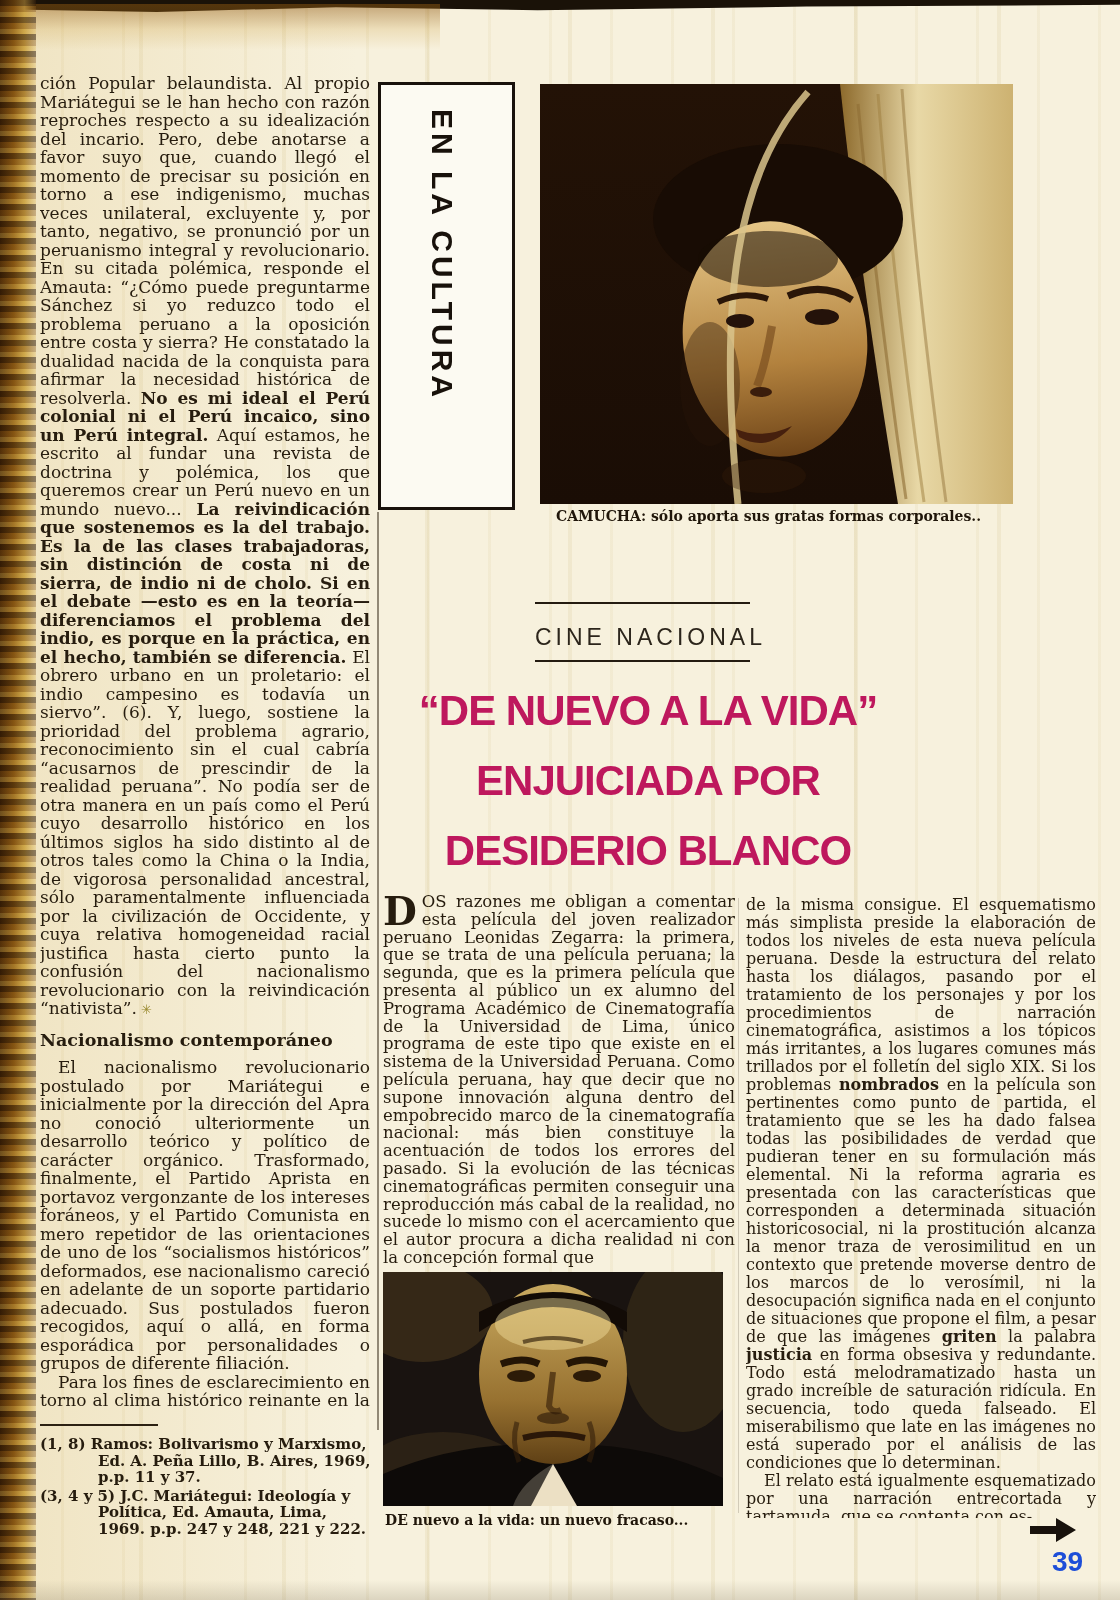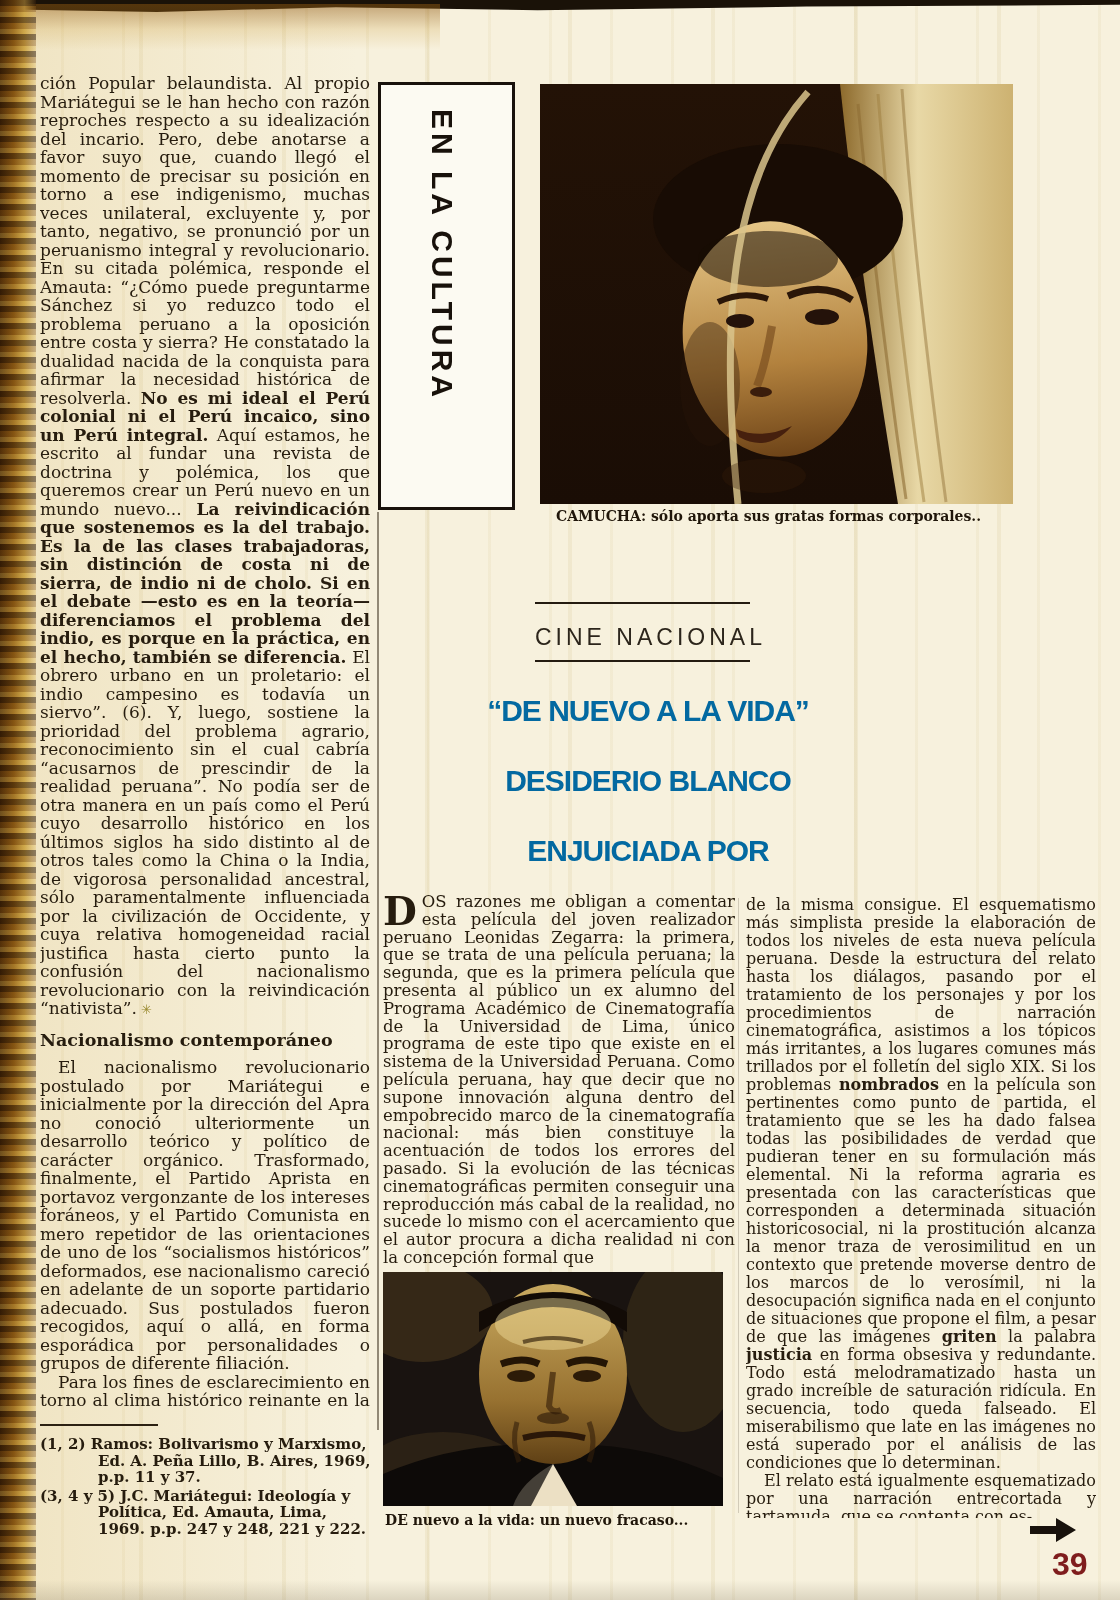--- a/index.html
+++ b/index.html
@@ -82,7 +82,7 @@
   .headline {
     position:absolute; left:383px; top:676px; width:530px; text-align:center;
     font-family:"Liberation Sans", sans-serif; font-weight:bold;
-    font-size:30px; line-height:70px; letter-spacing:-1px; color:#0369a1;
+    font-size:42px; line-height:70px; letter-spacing:-1px; color:#be185d;
   }
 
   

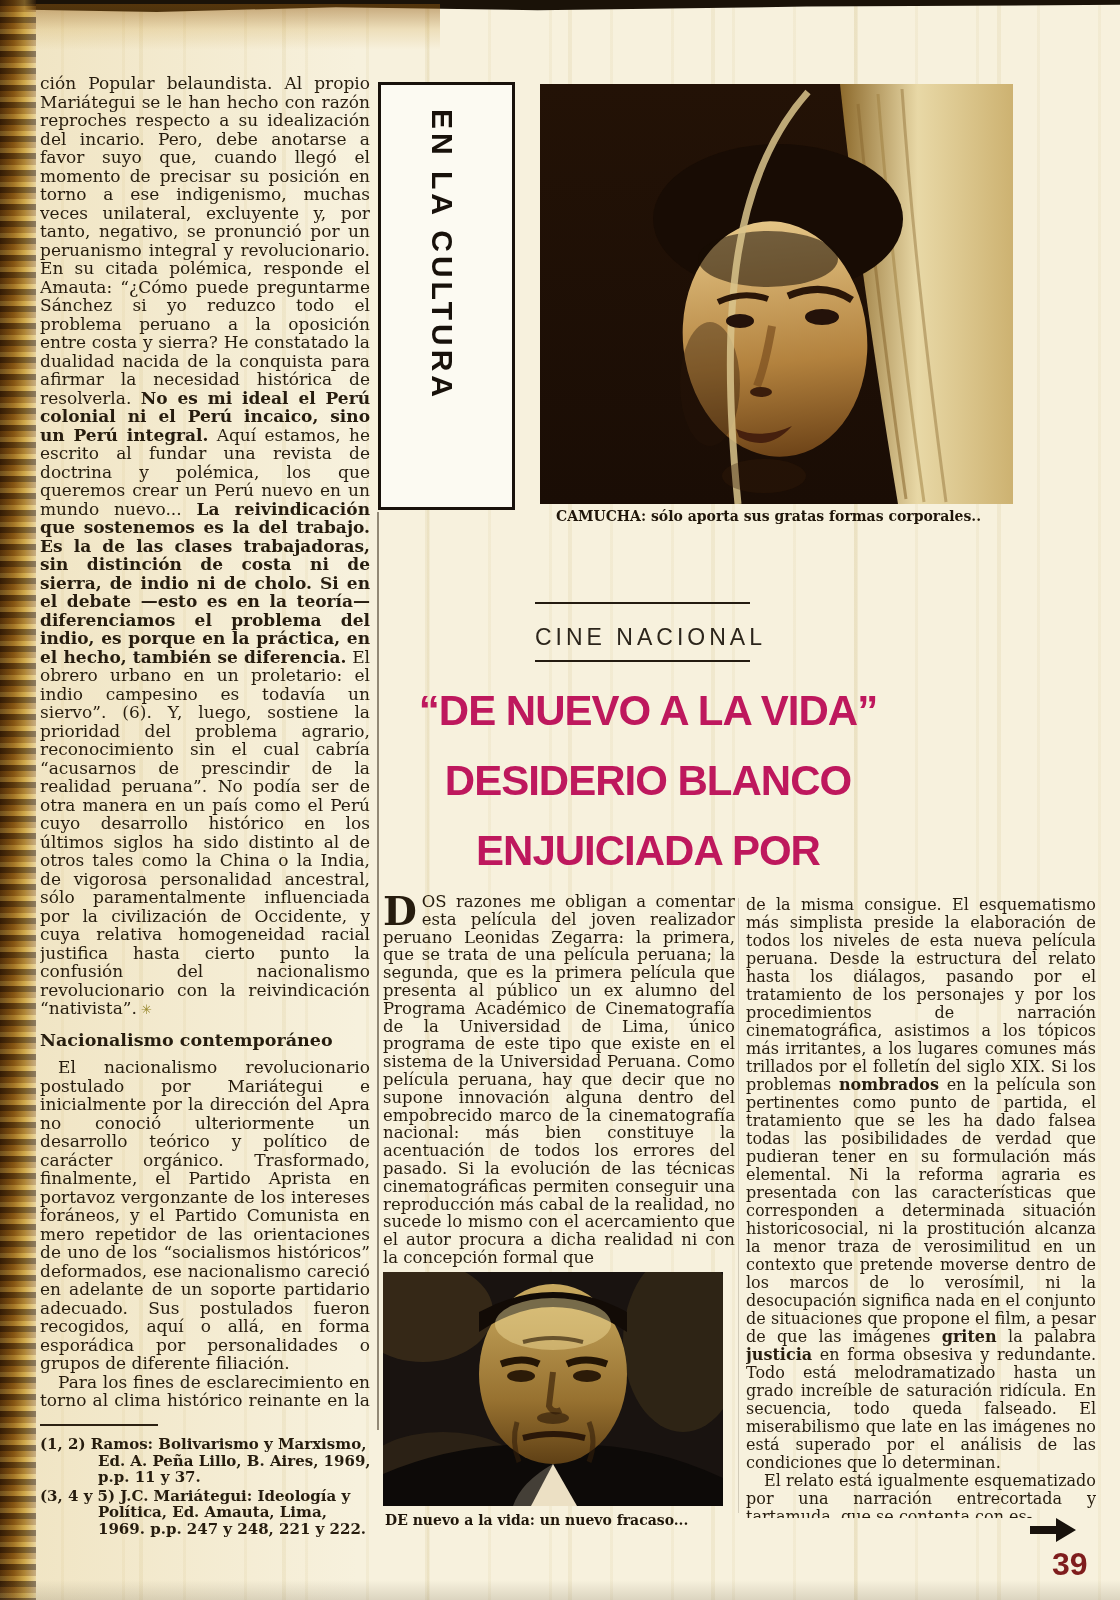--- a/index.html
+++ b/index.html
@@ -185,8 +185,8 @@
   </div>
   <div class="headline">
     <div>“DE NUEVO A LA VIDA”</div>
+    <div>ENJUICIADA POR</div>
     <div>DESIDERIO BLANCO</div>
-    <div>ENJUICIADA POR</div>
   </div>
 
   <div class="col-mid">

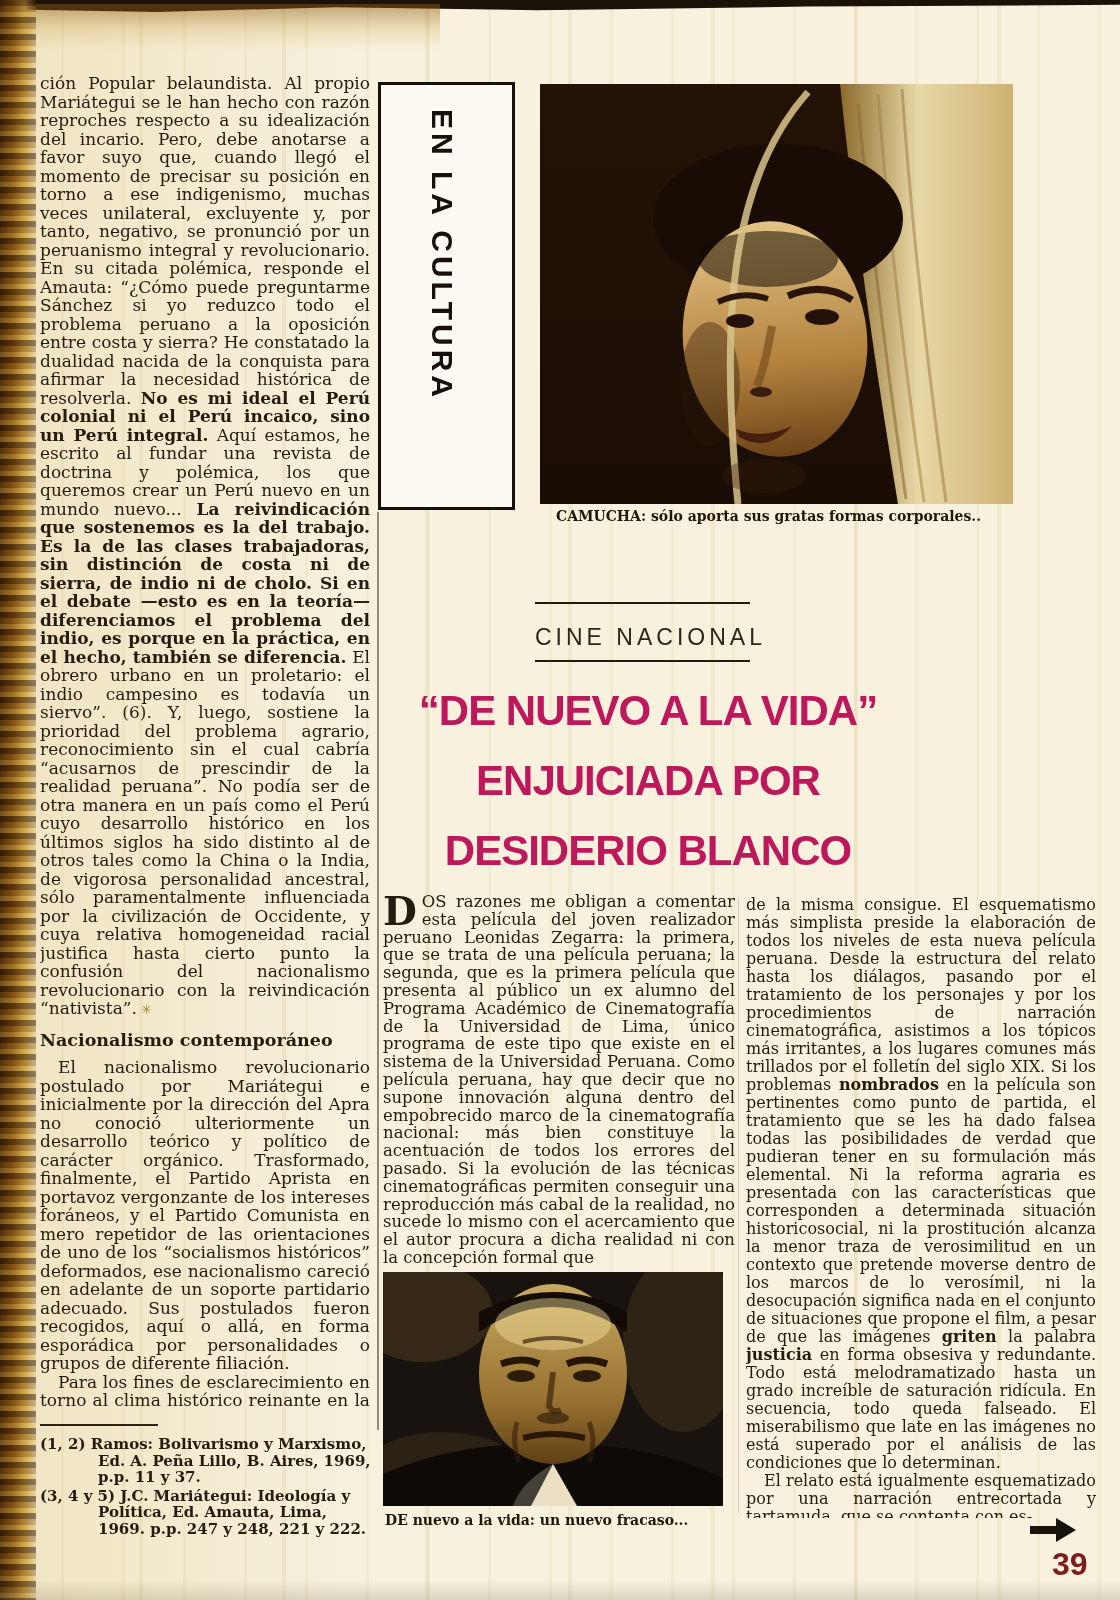--- a/index.html
+++ b/index.html
@@ -132,7 +132,7 @@
   </div>
   <div class="fn-rule"></div>
   <div class="footnotes">
-    <div class="footnote">(1, 2) Ramos: Bolivarismo y Marxismo, Ed. A. Peña Lillo, B. Aires, 1969, p.p. 11 y 37.</div>
+    <div class="footnote">(1, 8) Ramos: Bolivarismo y Marxismo, Ed. A. Peña Lillo, B. Aires, 1969, p.p. 11 y 37.</div>
     <div class="footnote">(3, 4 y 5) J.C. Mariátegui: Ideología y Política, Ed. Amauta, Lima, 1969. p.p. 247 y 248, 221 y 222.</div>
   </div>
 

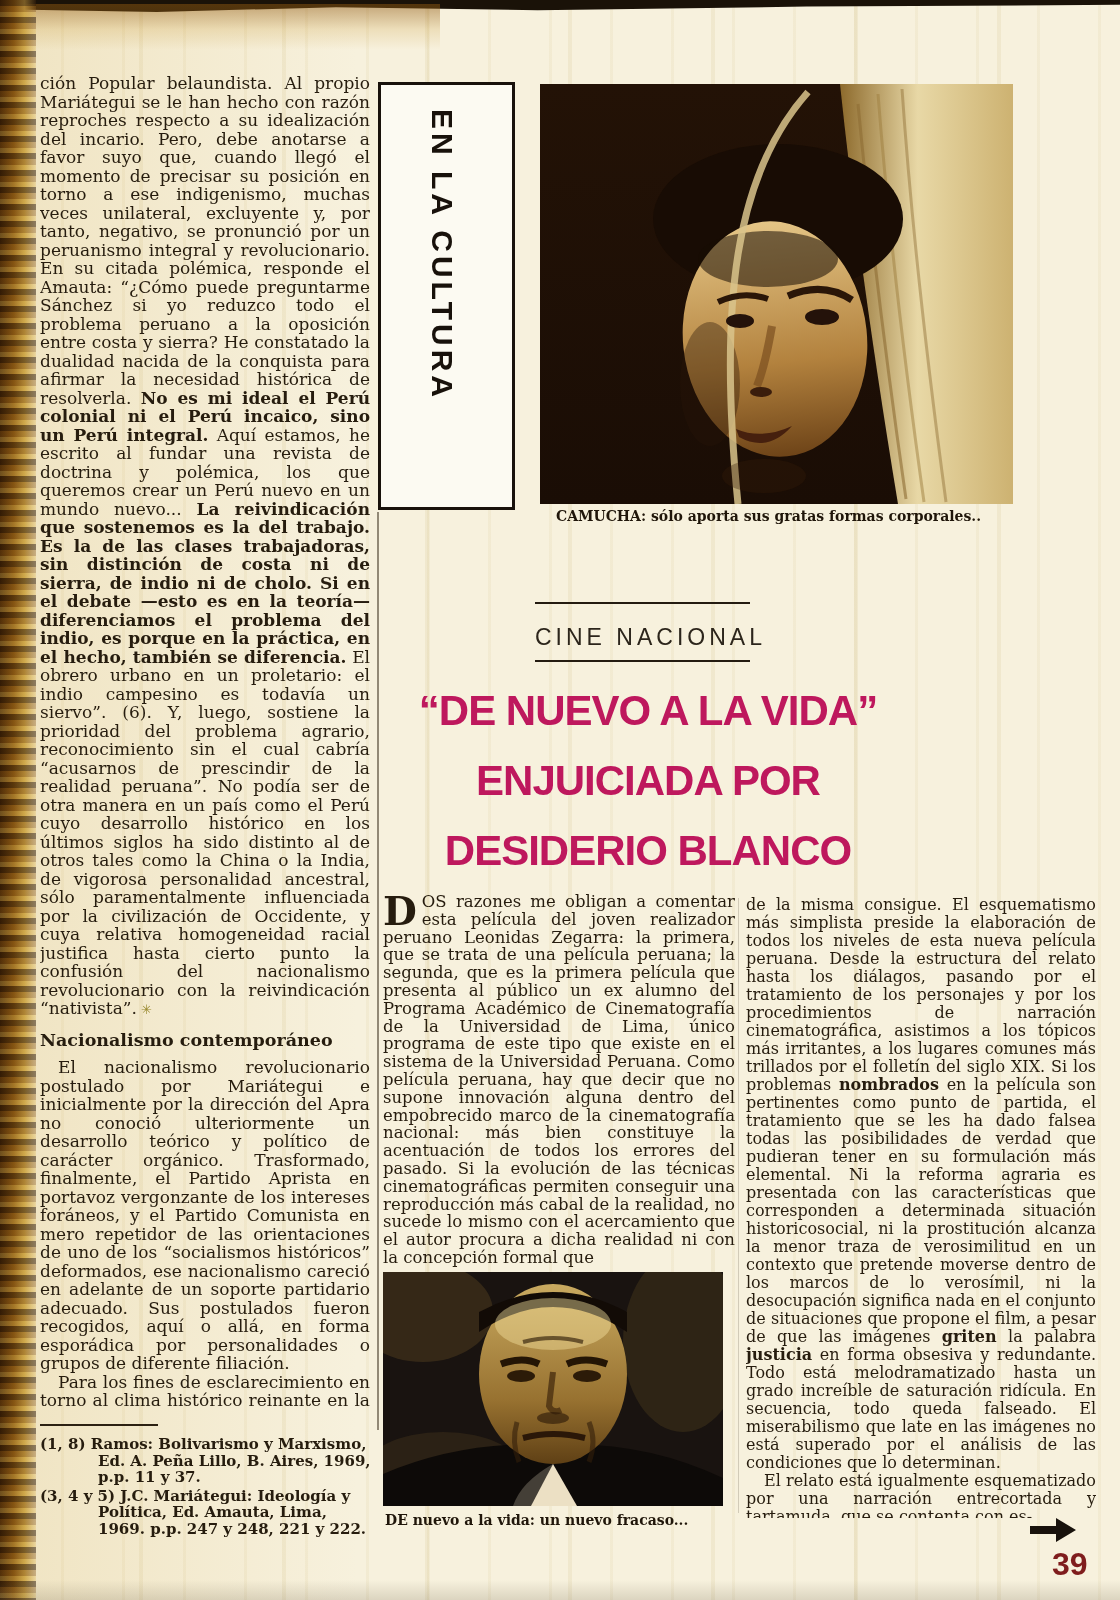--- a/index.html
+++ b/index.html
@@ -107,7 +107,7 @@
   .page-number {
     position:absolute; left:1052px; top:1546px;
     font-family:"Liberation Sans", sans-serif; font-weight:bold;
-    font-size:32px; color:#7f1d1d;
+    font-size:28px; color:#1d4ed8;
   }
   b { font-weight:bold; }
 </style>

